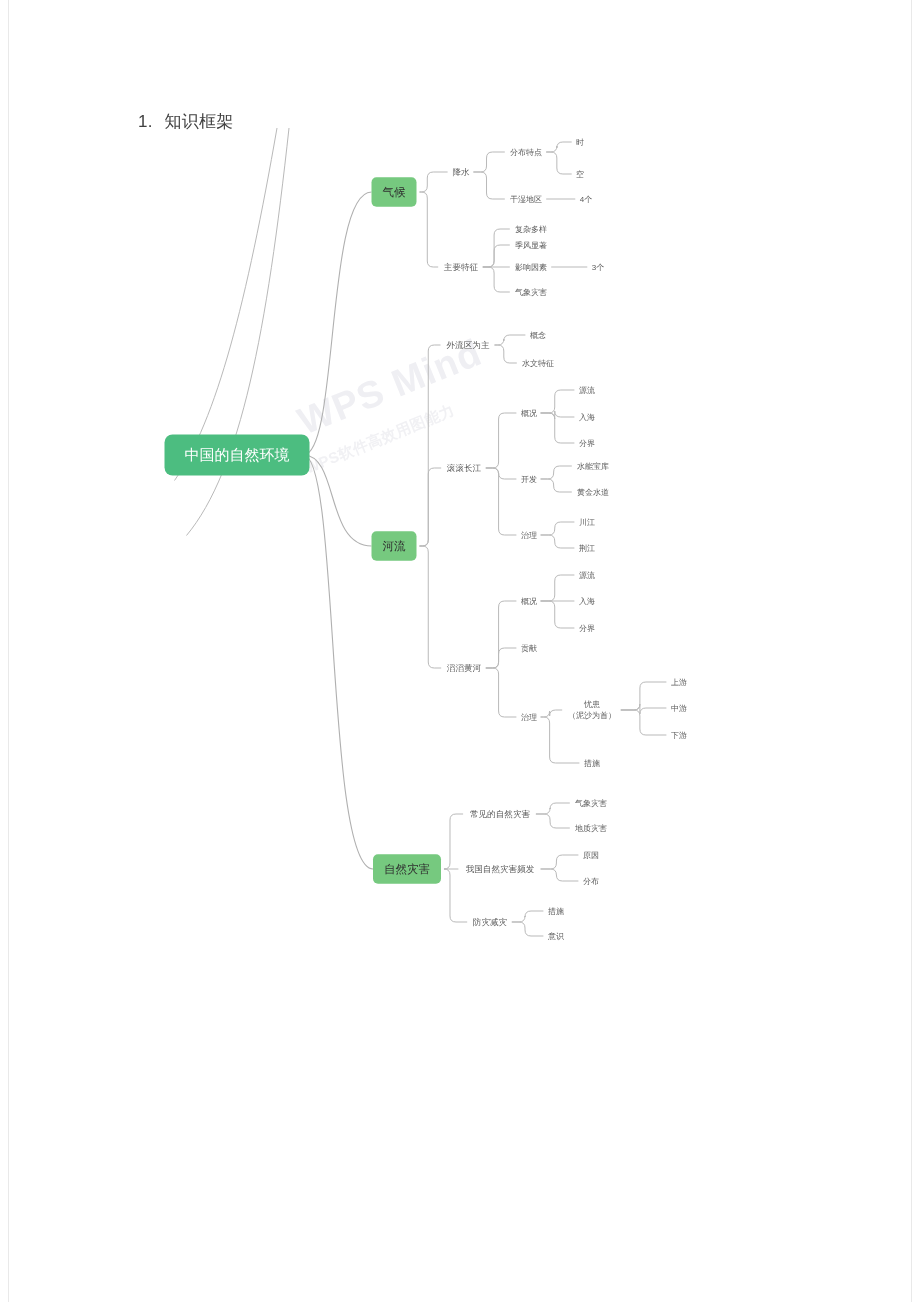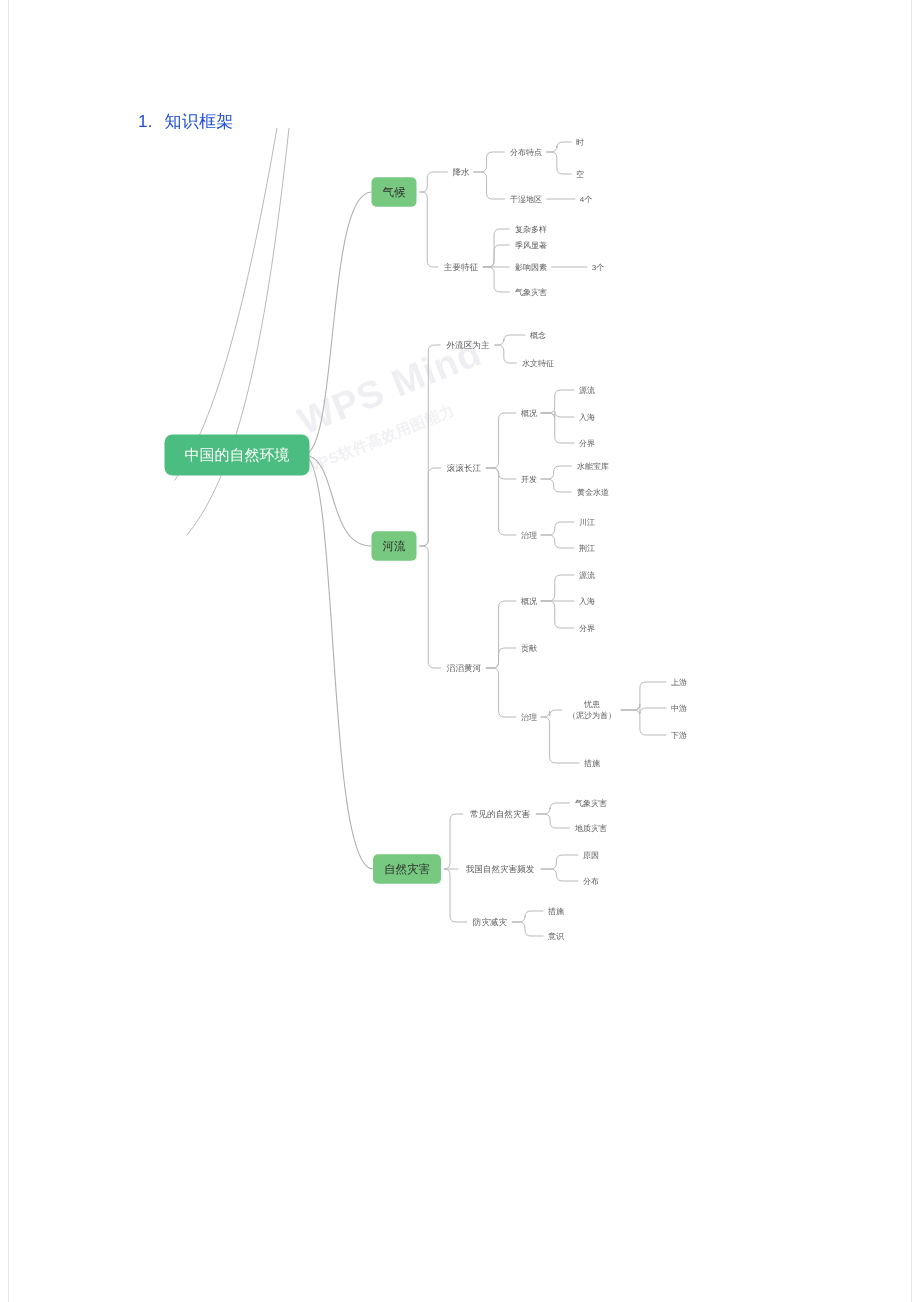--- a/index.html
+++ b/index.html
@@ -44,7 +44,7 @@
     line-height: 24px;
     letter-spacing: 0.2px;
     white-space: nowrap;
-    color: #1d4ed8;
+    color: #404040;
   }
   #heading .num { margin-right: 12px; }
 

